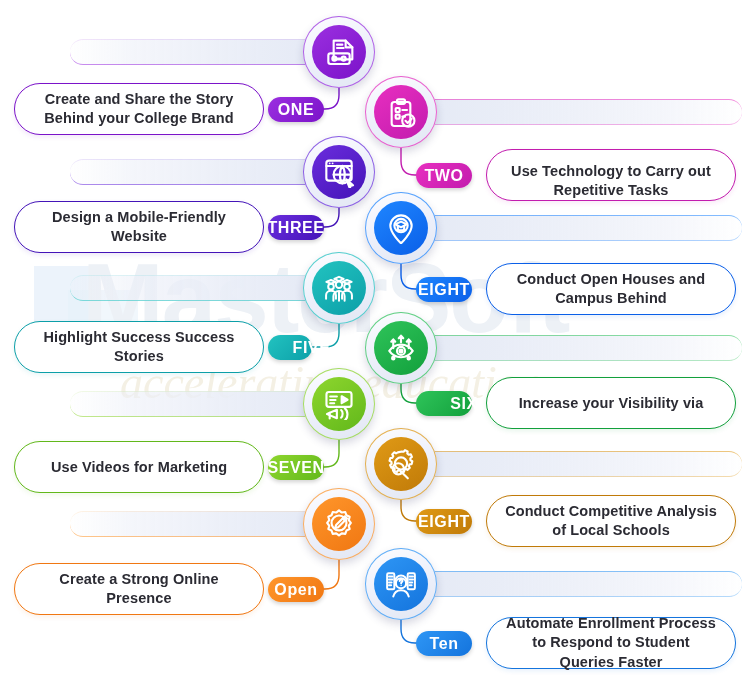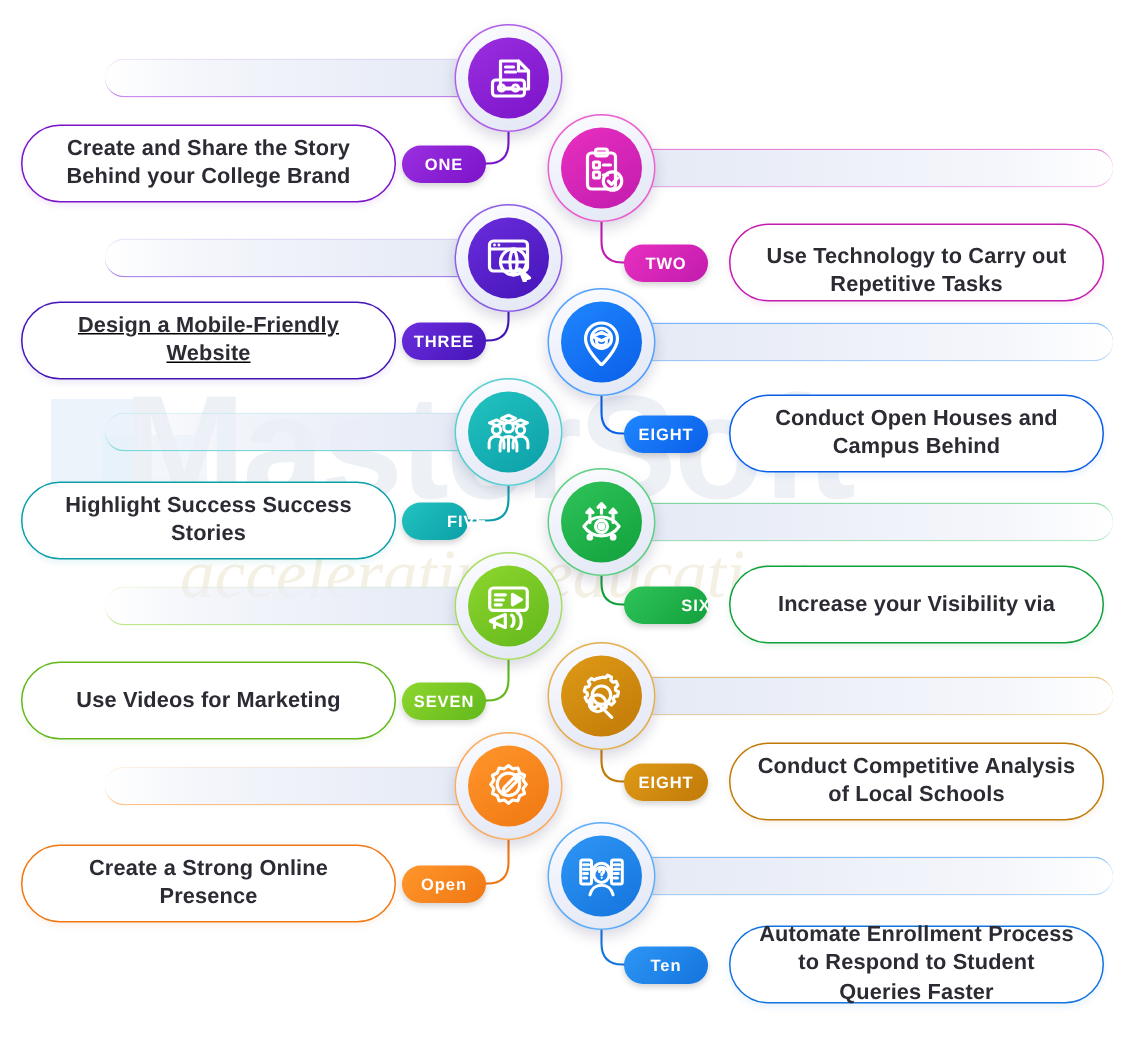--- a/index.html
+++ b/index.html
@@ -116,7 +116,7 @@
     border-radius: 13px;
     display: flex; align-items: center; justify-content: center;
     color: #fff;
-    font-size: 11px;
+    font-size: 16px;
     font-weight: 700;
     letter-spacing: .6px;
     z-index: 6;

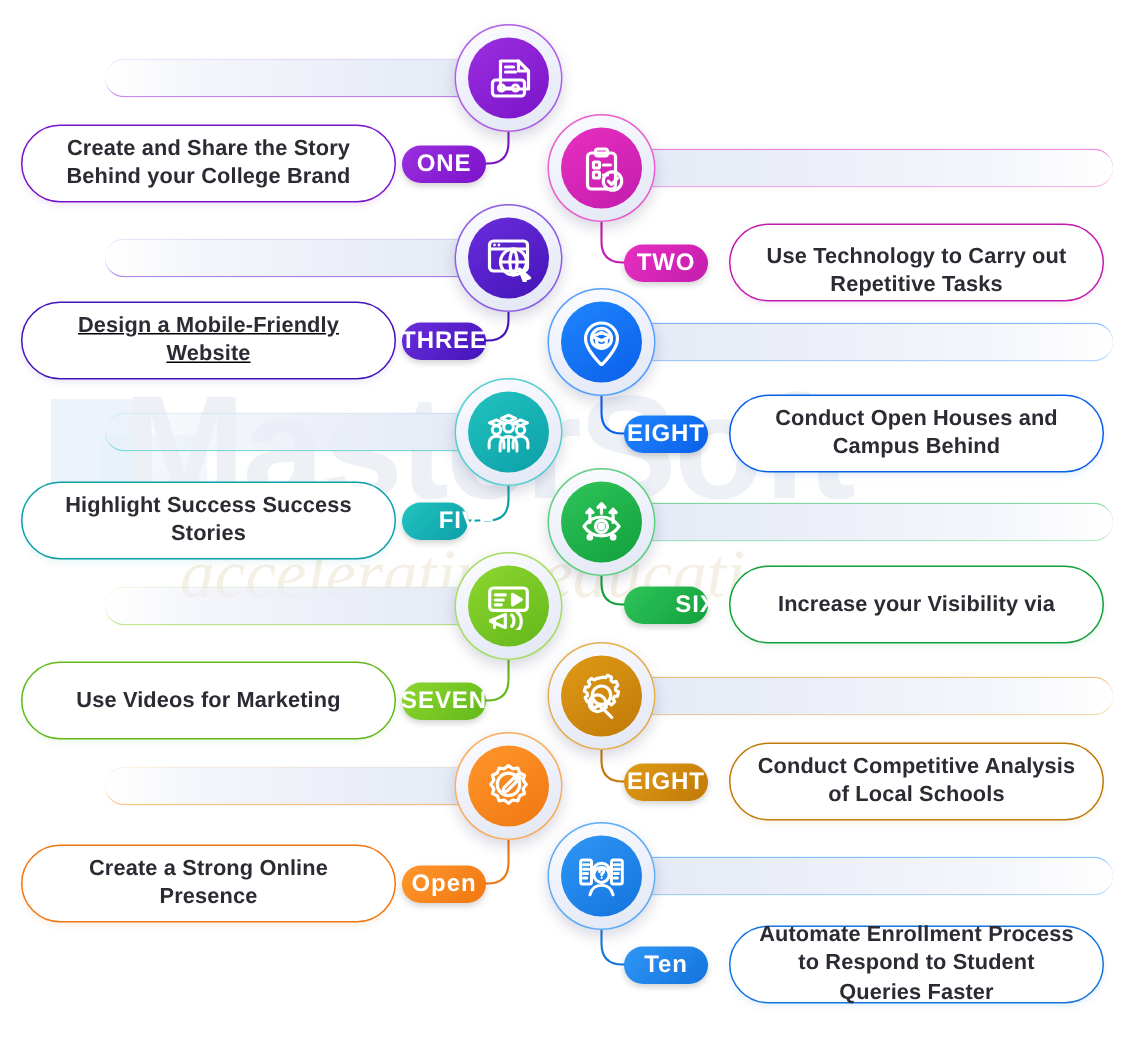--- a/index.html
+++ b/index.html
@@ -257,7 +257,7 @@
         <div class="badge" style="left: 268px; width: 56px; top: 43px; background: linear-gradient(135deg, rgb(107, 45, 221) 0%, rgb(68, 20, 184) 100%);">
           <span>THREE</span>
         </div>
-        <div class="capsule" style="left: 14px; width: 250px; top: 29px; border: 1.3px solid rgb(68, 20, 184); box-shadow: rgba(68, 20, 184, 0.1) 0px 2px 5px; text-decoration: underline;">
+        <div class="capsule" style="left: 14px; width: 250px; top: 29px; border: 1.3px solid rgb(68, 20, 184); box-shadow: rgba(68, 20, 184, 0.1) 0px 2px 5px;">
           <span>Design a Mobile-Friendly Website</span>
         </div>
       </div>

